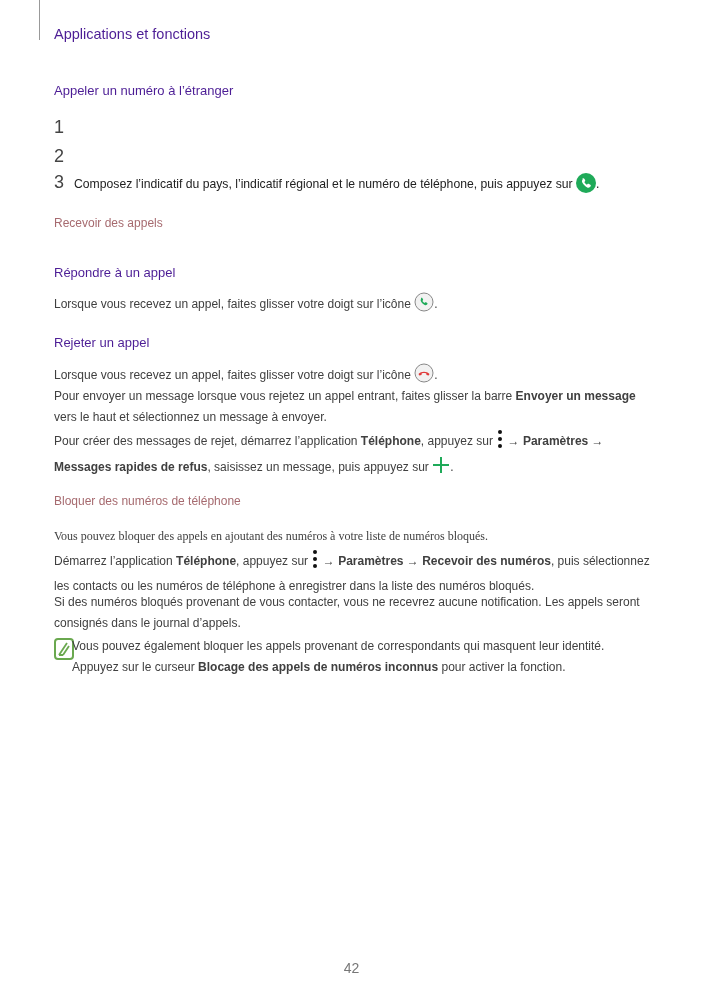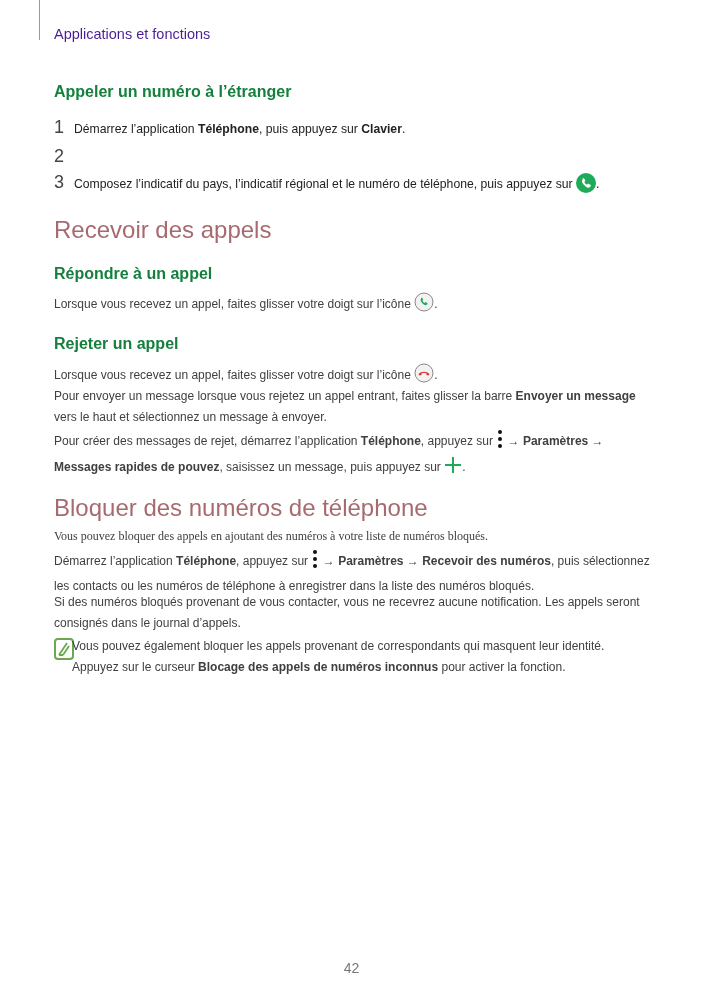--- a/index.html
+++ b/index.html
@@ -7,7 +7,7 @@
          font-family:"Liberation Sans", sans-serif; color:#222; }
   .vline { position:absolute; left:39px; top:0; width:1px; height:40px; background:#999; }
   .header { position:absolute; left:54px; top:26px; font-size:14.5px; color:#4c1d95; }
-  .h3 { position:absolute; left:54px; font-size:16px; font-weight:bold; color:#15803d; }
+  .h3 { position:absolute; left:54px; font-size:13px; font-weight:normal; color:#4c1d95; }
   .h2 { position:absolute; left:54px; font-size:24px; color:#a66a6f; }
   .step { position:absolute; left:54px; font-size:12.2px; color:#222; display:flex; align-items:baseline; }
   .step .num { font-size:18px; color:#444; width:20px; display:inline-block; }

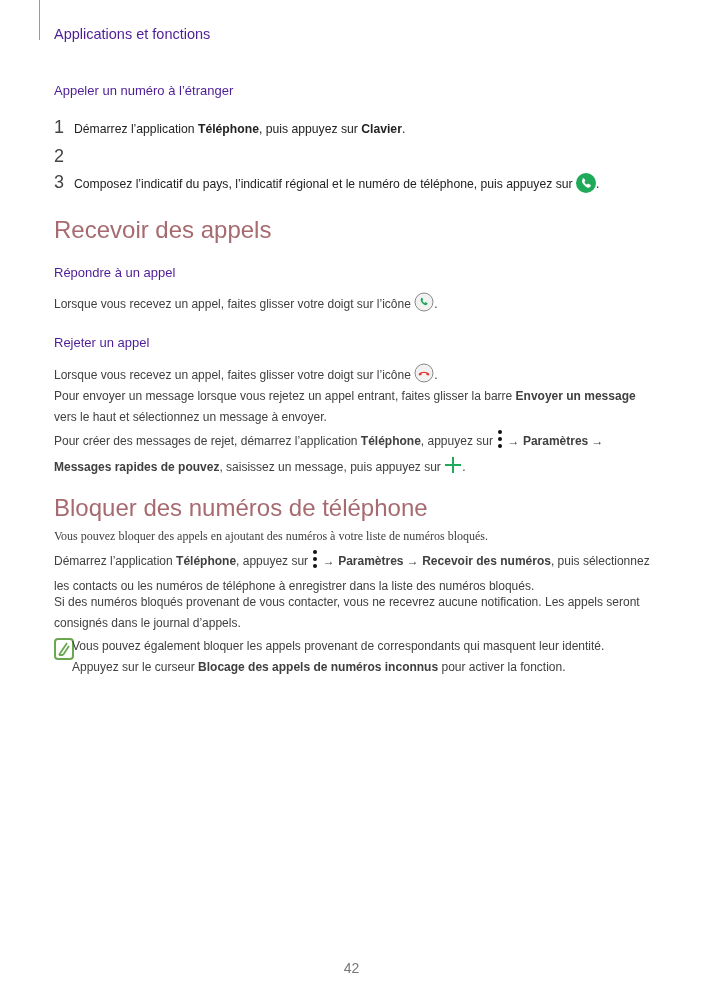--- a/index.html
+++ b/index.html
@@ -28,7 +28,6 @@
 
 <div class="step" style="top:117px;">
   <span class="num">1</span>
-  <span><span>Démarrez l’application </span><b>Téléphone</b><span>, puis appuyez sur </span><b>Clavier</b><span>.</span></span>
 </div>
 <div class="step" style="top:146px;">
   <span class="num">2</span>

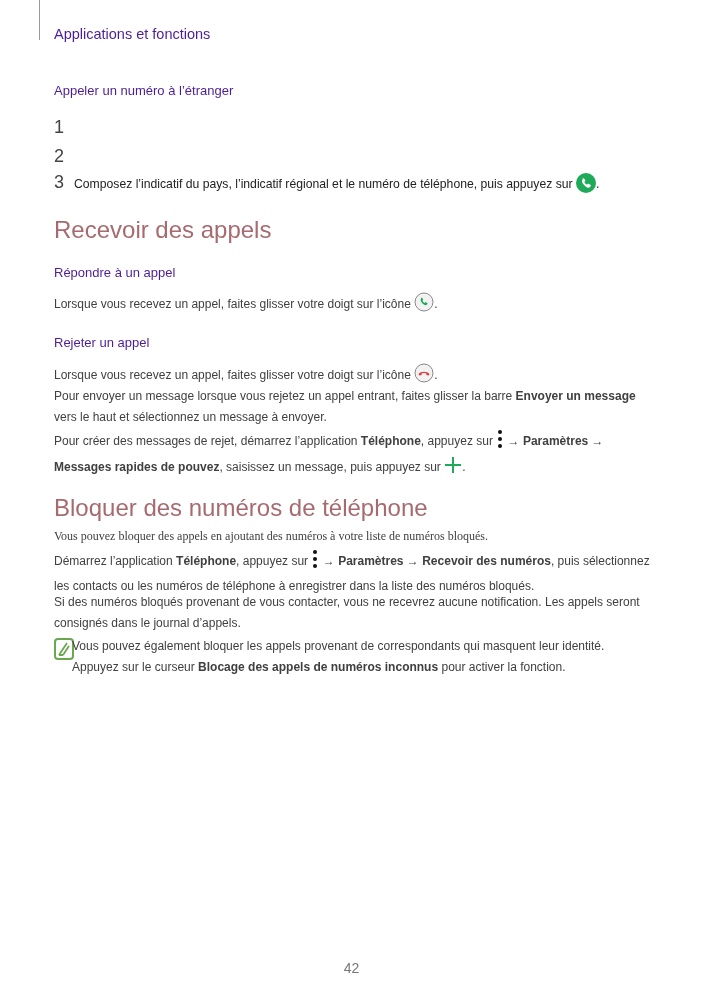--- a/index.html
+++ b/index.html
@@ -8,7 +8,7 @@
   .vline { position:absolute; left:39px; top:0; width:1px; height:40px; background:#999; }
   .header { position:absolute; left:54px; top:26px; font-size:14.5px; color:#4c1d95; }
   .h3 { position:absolute; left:54px; font-size:13px; font-weight:normal; color:#4c1d95; }
-  .h2 { position:absolute; left:54px; font-size:24px; color:#a66a6f; }
+  .h2 { position:absolute; left:54px; font-size:12px; color:#a66a6f; }
   .step { position:absolute; left:54px; font-size:12.2px; color:#222; display:flex; align-items:baseline; }
   .step .num { font-size:18px; color:#444; width:20px; display:inline-block; }
   .p { position:absolute; left:54px; width:600px; font-size:12px; line-height:20.5px; color:#404040; }

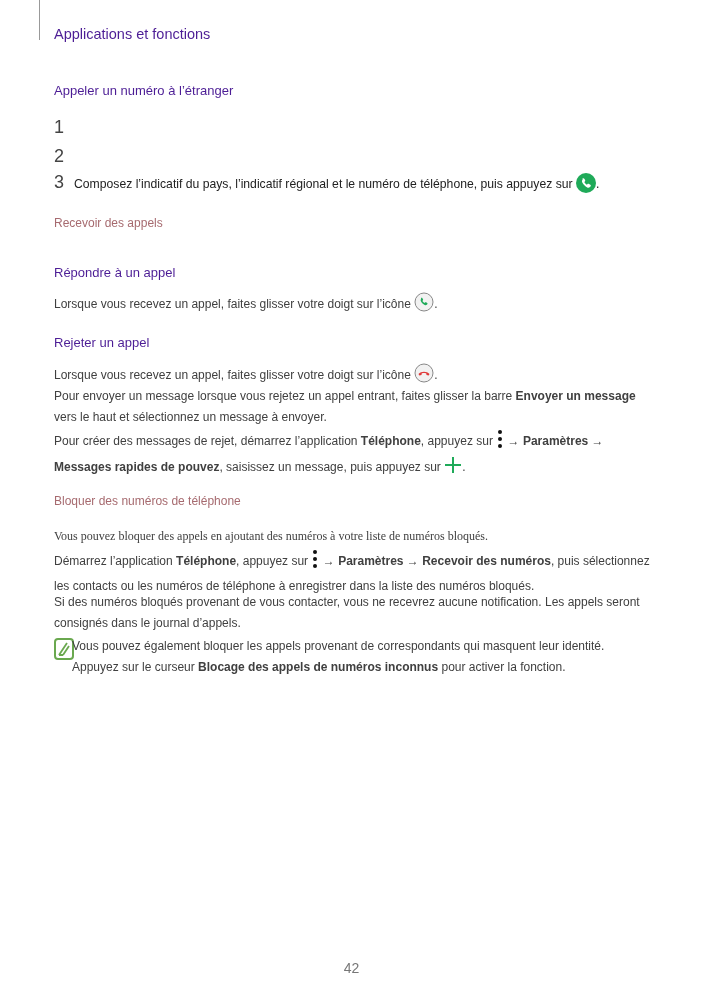--- a/index.html
+++ b/index.html
@@ -65,7 +65,7 @@
         <circle cx="4" cy="3" r="2" fill="#111"></circle>
         <circle cx="4" cy="10" r="2" fill="#111"></circle>
         <circle cx="4" cy="17" r="2" fill="#111"></circle>
-      </svg></span><span> → </span><b>Paramètres</b><span> → </span><b>Messages rapides de pouvez</b><span>, saisissez un message, puis appuyez sur </span><span class="ico"><svg width="18" height="18" viewBox="0 0 18 18">
+      </svg></span><span> → </span><b>Paramètres</b><span> → </span><b>Messages rapides de refus</b><span>, saisissez un message, puis appuyez sur </span><span class="ico"><svg width="18" height="18" viewBox="0 0 18 18">
         <rect x="8" y="1" width="2" height="16" fill="#1faa59"></rect>
         <rect x="1" y="8" width="16" height="2" fill="#1faa59"></rect>
       </svg></span><span>.</span>

